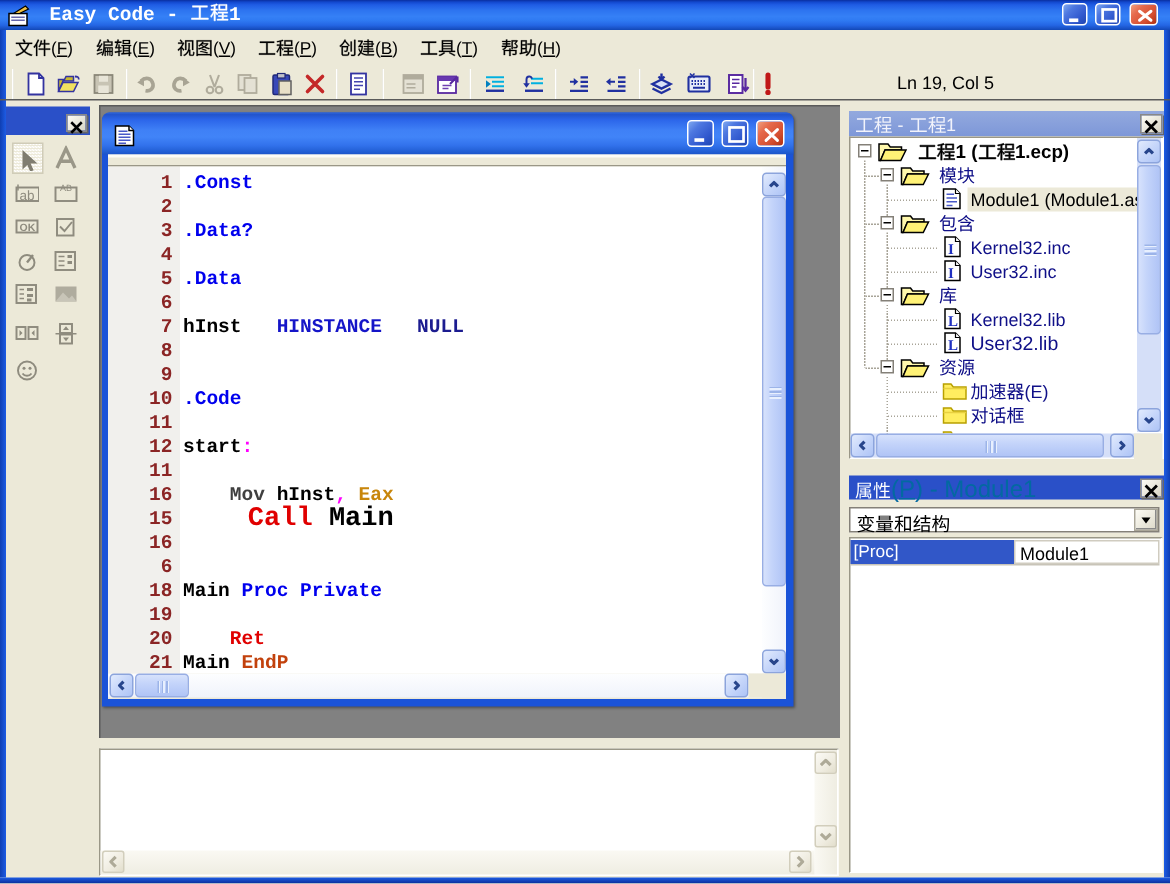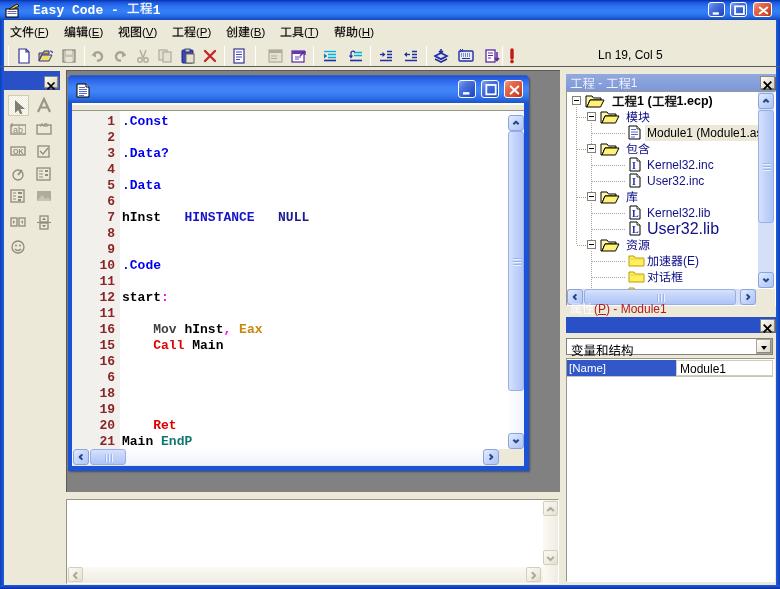--- a/index.html
+++ b/index.html
@@ -492,7 +492,7 @@
       <path d="M8 1v3h3" fill="#fff" stroke="#000" stroke-width="0.8"></path>
       <text x="3" y="12" font-family="Liberation Serif" font-weight="bold" font-size="10" fill="#2030C0">L</text>
     </svg>
-<div class="abs" style="left:645px;top:221px;height:16px;line-height:16px;font-size:16px;color:#101088;padding:0 2px;white-space:nowrap">User32.lib</div>
+<div class="abs" style="left:645px;top:221px;height:16px;line-height:16px;font-size:13px;color:#101088;padding:0 2px;white-space:nowrap">User32.lib</div>
 <div class="abs" style="left:587px;top:240px;width:9px;height:9px;background:#fff;border:1px solid #848078">
       <div class="abs" style="left:1px;top:3px;width:5px;height:1px;background:#000"></div>
     </div>

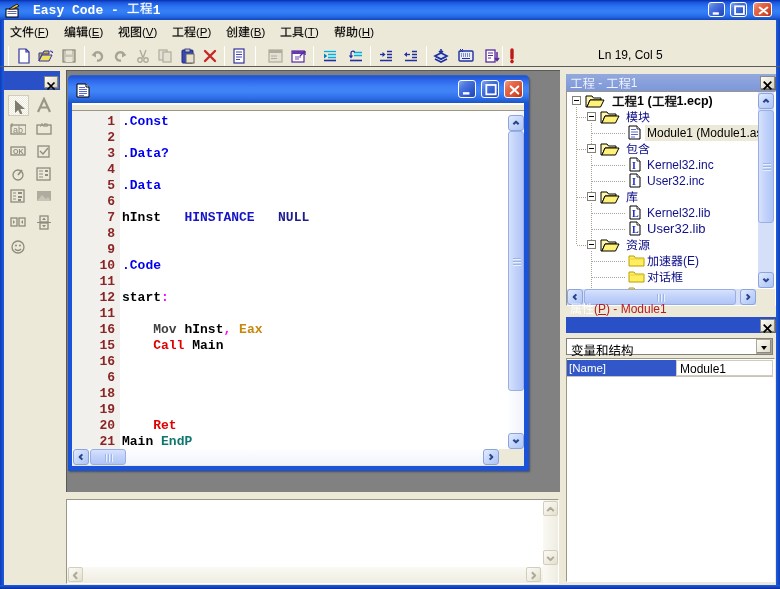--- a/index.html
+++ b/index.html
@@ -556,7 +556,7 @@
       </svg></div>
 <div class="abs" style="left:756px;top:289px;width:19px;height:17px;background:#ECE9D8"></div>
 <div class="abs" style="left:566px;top:317px;width:210px;height:16px;background:#2A50C8"></div>
-<div class="abs" style="left:570px;top:302px;color:#b91c1c;font-size:12px"><svg width="24" height="12" viewBox="0 0 24 12" style="vertical-align:-2px" fill="#ffffff">
+<div class="abs" style="left:570px;top:318px;color:#0369a1;font-size:16px"><svg width="24" height="12" viewBox="0 0 24 12" style="vertical-align:-2px" fill="#ffffff">
         <g transform="translate(0,10.4) scale(0.0120,-0.0120)">
           <use href="#u5C5E" xlink:href="#u5C5E" x="0"></use>
           <use href="#u6027" xlink:href="#u6027" x="1000"></use>

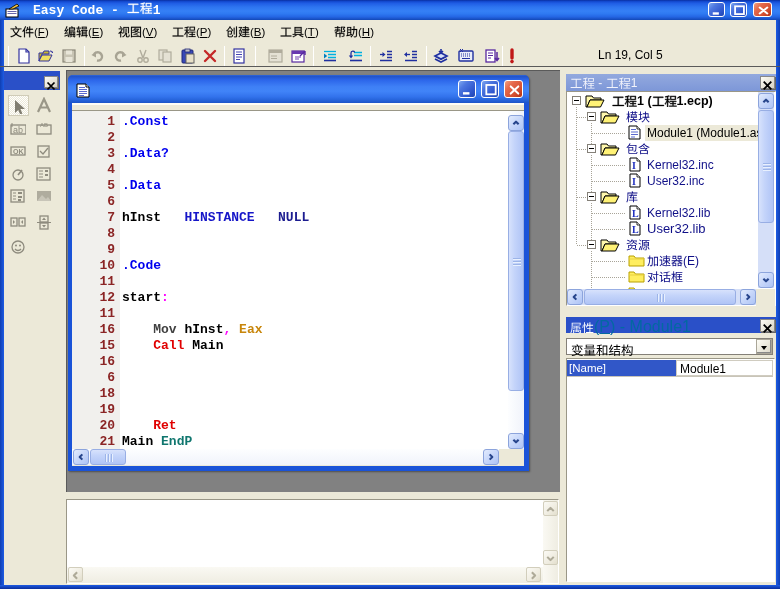--- a/index.html
+++ b/index.html
@@ -330,7 +330,7 @@
 <div class="abs mono" style="left:94px;top:322px;width:21px;height:16px;line-height:16px;font-size:13px;font-weight:bold;color:#8B2525;text-align:right">16</div>
 <div class="abs mono" style="left:122px;top:322px;height:16px;line-height:16px;font-size:13px;font-weight:bold;white-space:pre">    <span style="color:#404040">Mov</span> <span style="color:#000000">hInst</span><span style="color:#FF00FF">,</span> <span style="color:#C8860B">Eax</span></div>
 <div class="abs mono" style="left:94px;top:338px;width:21px;height:16px;line-height:16px;font-size:13px;font-weight:bold;color:#8B2525;text-align:right">15</div>
-<div class="abs mono" style="left:122px;top:338px;height:16px;line-height:16px;font-size:13px;font-weight:bold;white-space:pre">    <span style="color:#E00000">Call</span> <span style="color:#000000">Main</span></div>
+<div class="abs mono" style="left:122px;top:338px;height:16px;line-height:16px;font-size:18px;font-weight:bold;white-space:pre">    <span style="color:#E00000">Call</span> <span style="color:#000000">Main</span></div>
 <div class="abs mono" style="left:94px;top:354px;width:21px;height:16px;line-height:16px;font-size:13px;font-weight:bold;color:#8B2525;text-align:right">16</div>
 <div class="abs mono" style="left:94px;top:370px;width:21px;height:16px;line-height:16px;font-size:13px;font-weight:bold;color:#8B2525;text-align:right">6</div>
 <div class="abs mono" style="left:94px;top:386px;width:21px;height:16px;line-height:16px;font-size:13px;font-weight:bold;color:#8B2525;text-align:right">18</div>

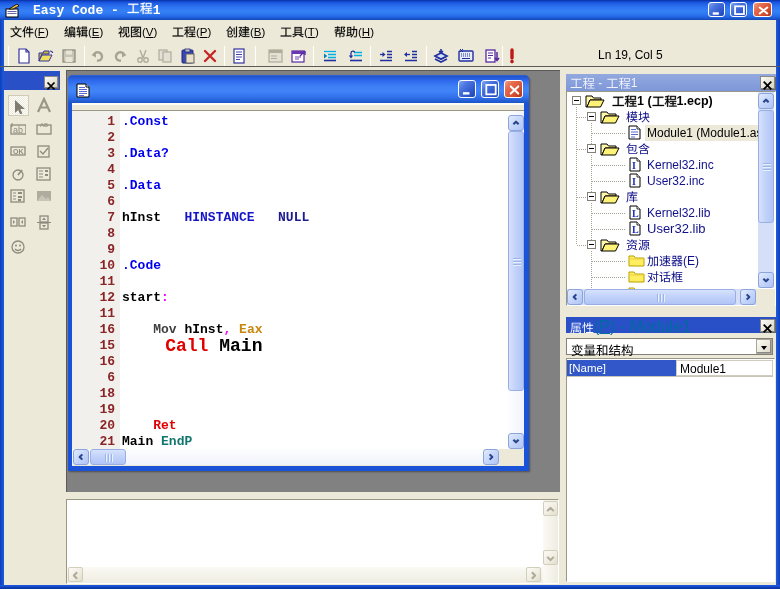--- a/index.html
+++ b/index.html
@@ -579,7 +579,7 @@
         <path d="M4 5h6L7 9z" fill="#000"></path>
       </svg></div>
 <div class="abs" style="left:566px;top:358px;width:209px;height:224px;background:#fff;border:1px solid #9a9787;border-right-color:#fff;border-bottom-color:#fff"></div>
-<div class="abs" style="left:567px;top:360px;width:109px;height:16px;background:#3157C8;color:#fff;font-size:11.5px;line-height:16px;padding-left:2px">[Name]</div>
+<div class="abs" style="left:567px;top:360px;width:109px;height:16px;background:#3157C8;color:#fff;font-size:11.5px;line-height:16px;padding-left:2px">[Proc]</div>
 <div class="abs" style="left:676px;top:360px;width:97px;height:16px;background:#fff;color:#000;font-size:12px;line-height:16px;padding-left:3px;border:1px solid #D0CCC0">Module1</div>
 <div class="abs" style="left:567px;top:376px;width:206px;height:1px;background:#C8C4B8"></div>
 </div>

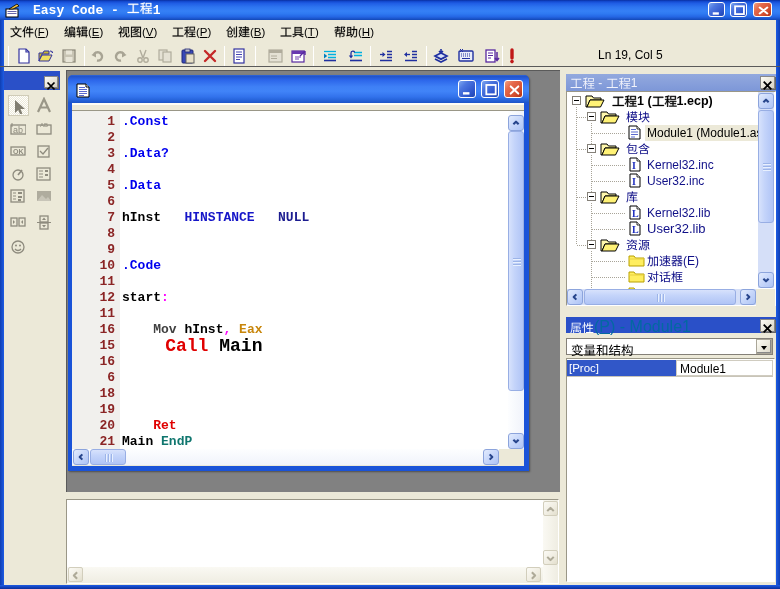--- a/index.html
+++ b/index.html
@@ -334,6 +334,7 @@
 <div class="abs mono" style="left:94px;top:354px;width:21px;height:16px;line-height:16px;font-size:13px;font-weight:bold;color:#8B2525;text-align:right">16</div>
 <div class="abs mono" style="left:94px;top:370px;width:21px;height:16px;line-height:16px;font-size:13px;font-weight:bold;color:#8B2525;text-align:right">6</div>
 <div class="abs mono" style="left:94px;top:386px;width:21px;height:16px;line-height:16px;font-size:13px;font-weight:bold;color:#8B2525;text-align:right">18</div>
+<div class="abs mono" style="left:122px;top:386px;height:16px;line-height:16px;font-size:13px;font-weight:bold;white-space:pre"><span style="color:#000000">Main</span> <span style="color:#0000EE">Proc Private</span></div>
 <div class="abs mono" style="left:94px;top:402px;width:21px;height:16px;line-height:16px;font-size:13px;font-weight:bold;color:#8B2525;text-align:right">19</div>
 <div class="abs mono" style="left:94px;top:418px;width:21px;height:16px;line-height:16px;font-size:13px;font-weight:bold;color:#8B2525;text-align:right">20</div>
 <div class="abs mono" style="left:122px;top:418px;height:16px;line-height:16px;font-size:13px;font-weight:bold;white-space:pre">    <span style="color:#E00000">Ret</span></div>

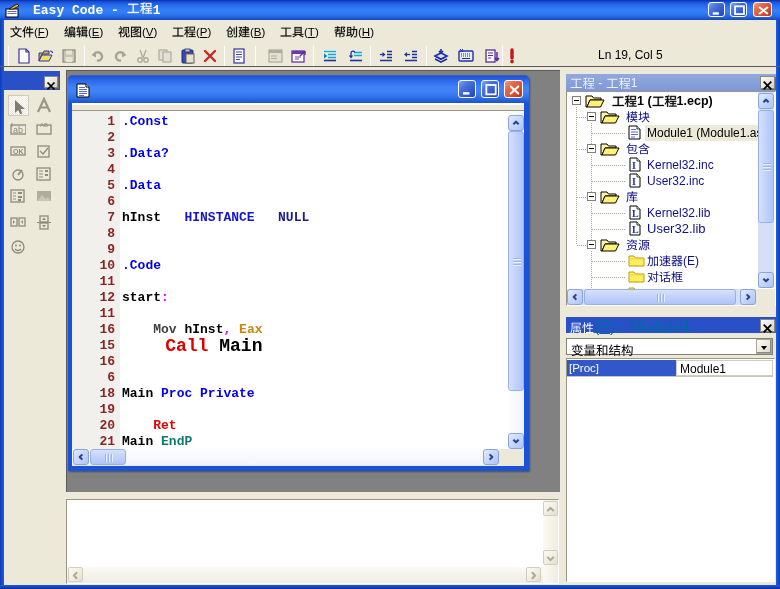--- a/index.html
+++ b/index.html
@@ -339,7 +339,7 @@
 <div class="abs mono" style="left:94px;top:418px;width:21px;height:16px;line-height:16px;font-size:13px;font-weight:bold;color:#8B2525;text-align:right">20</div>
 <div class="abs mono" style="left:122px;top:418px;height:16px;line-height:16px;font-size:13px;font-weight:bold;white-space:pre">    <span style="color:#E00000">Ret</span></div>
 <div class="abs mono" style="left:94px;top:434px;width:21px;height:16px;line-height:16px;font-size:13px;font-weight:bold;color:#8B2525;text-align:right">21</div>
-<div class="abs mono" style="left:122px;top:434px;height:16px;line-height:16px;font-size:13px;font-weight:bold;white-space:pre"><span style="color:#000000">Main</span> <span style="color:#0f766e">EndP</span></div>
+<div class="abs mono" style="left:122px;top:434px;height:16px;line-height:16px;font-size:13px;font-weight:bold;white-space:pre"><span style="color:#000000">Main</span> <span style="color:#c2410c">EndP</span></div>
 <div class="abs" style="left:508px;top:111px;width:16px;height:338px;background:linear-gradient(90deg,#FDFEFF,#F0F3FB)"></div>
 <div class="abs" style="left:508px;top:115px;width:16px;height:16px;border-radius:3px;background:linear-gradient(135deg,#E2EBFD 0%,#C6D6FA 50%,#AEC4F6 100%);border:1px solid #8CA4DC"><svg width="14" height="14" viewBox="0 0 16 16" preserveAspectRatio="xMidYMid meet">
         <path d="M5 9.5L8 6.5l3 3" fill="none" stroke="#27458C" stroke-width="2.4" stroke-linejoin="round"></path>

